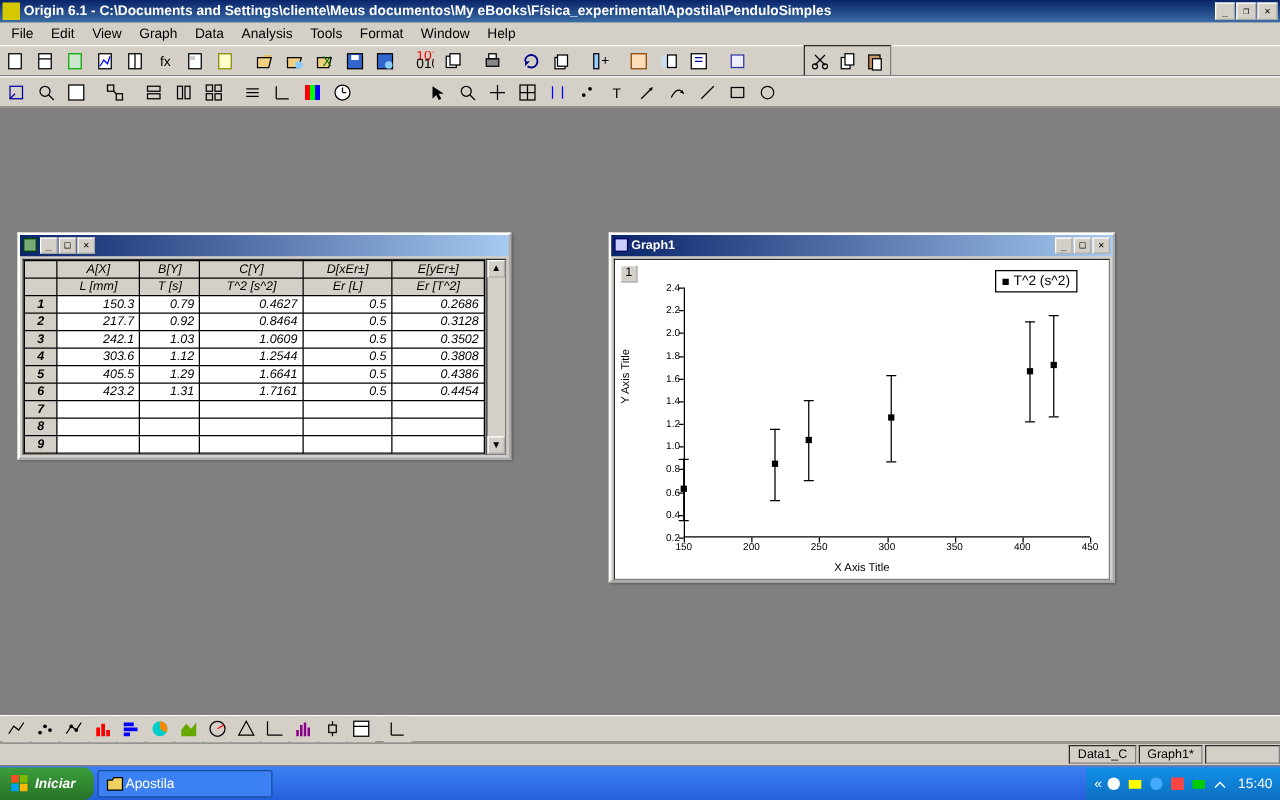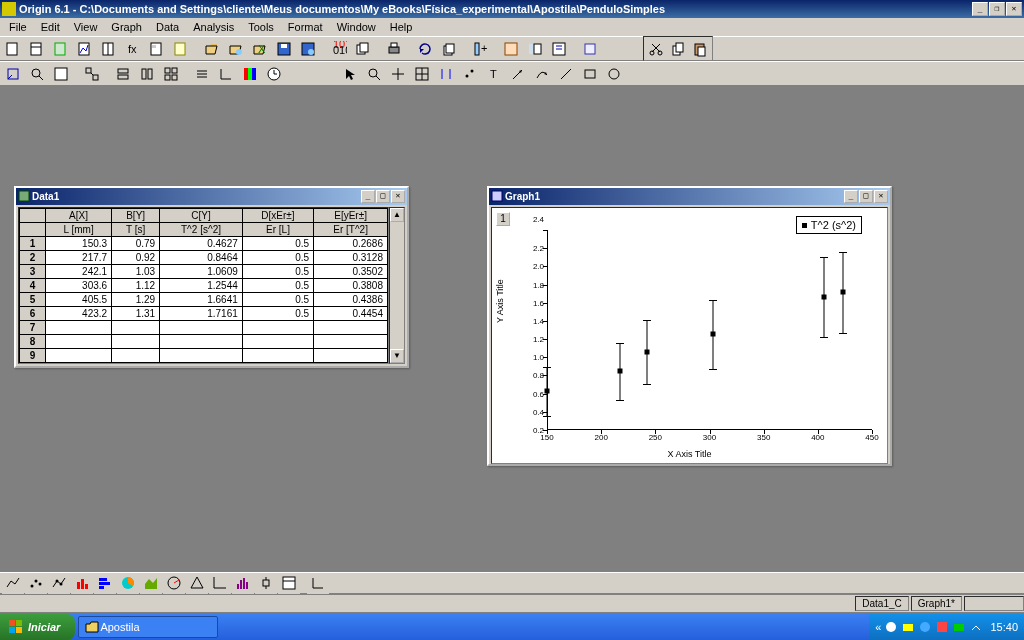--- a/index.html
+++ b/index.html
@@ -423,7 +423,6 @@
         <svg class="mini-svg">
             <rect x="1" y="1" width="10" height="10" fill="#7a7" stroke="#040"></rect>
           </svg>
-        <span class="it-text">Data1</span>
         <div class="inner-controls">
           <div class="inner-btn">_</div>
           <div class="inner-btn">□</div>

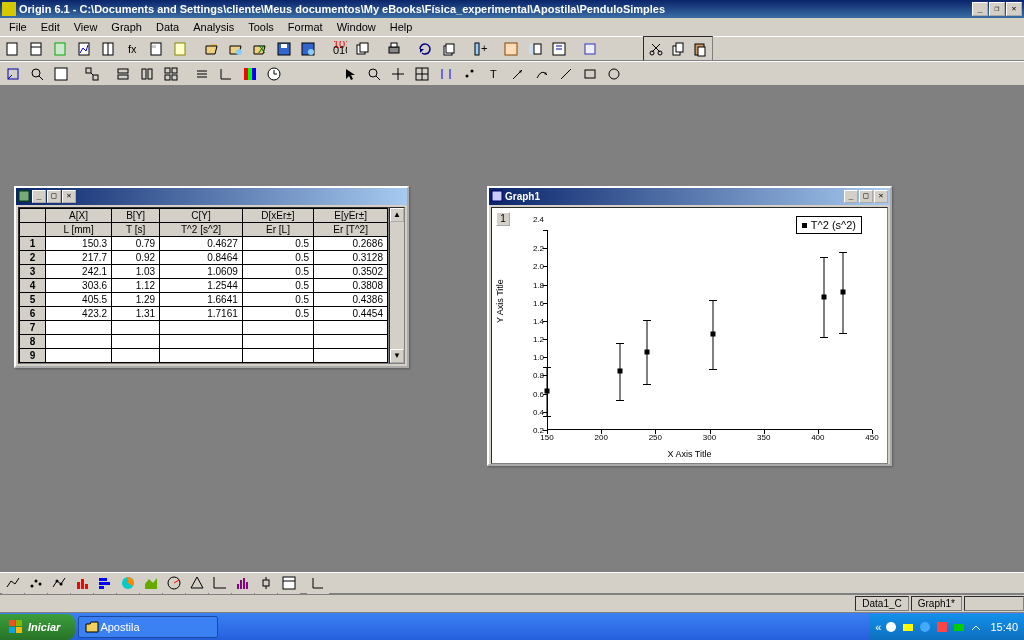--- a/index.html
+++ b/index.html
@@ -37,7 +37,7 @@
   .wks .rowhdr { background:#d4d0c8; text-align:center; width:26px; font-weight:bold; }
   .wks .corner { background:#d4d0c8; width:26px; }
   .scrollv { position:absolute; right:2px; top:19px; bottom:2px; width:16px; background:#d4d0c8; border:1px inset #808080; }
-  .wks-wrap { display:flex; }
+  .wks-wrap { display:flex;font-style:italic; }
   .scroll-arrow{ height:14px; background:#d4d0c8; border:1px outset #fff; text-align:center; font-size:8px; line-height:11px; }
   
   

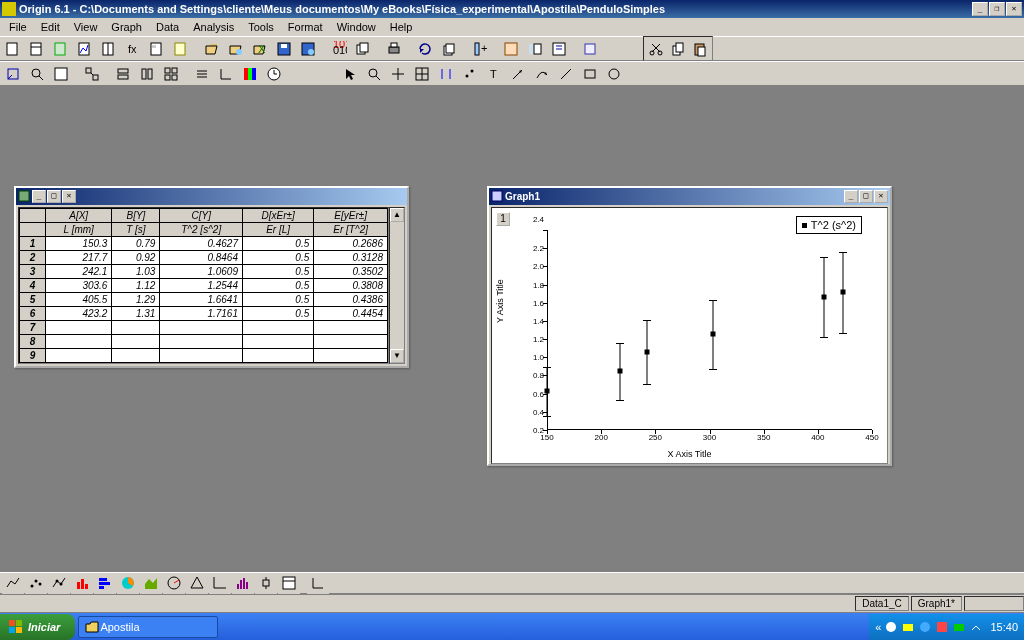--- a/index.html
+++ b/index.html
@@ -580,7 +580,7 @@
             <div class="axis-line" style="left: -4px; bottom: 180.818px; width: 4px; height: 1px;"></div>
             <div class="tick-label-y" style="bottom: 181.818px;">2.2</div>
             <div class="axis-line" style="left: -4px; bottom: 199px; width: 4px; height: 1px;"></div>
-            <div class="tick-label-y" style="bottom: 211px;">2.4</div>
+            <div class="tick-label-y" style="bottom: 200px;">2.4</div>
             <div class="axis-line" style="left: 0px; bottom: -4px; width: 1px; height: 4px;"></div>
             <div class="tick-label-x" style="left: 0px;">150</div>
             <div class="axis-line" style="left: 54.1667px; bottom: -4px; width: 1px; height: 4px;"></div>

